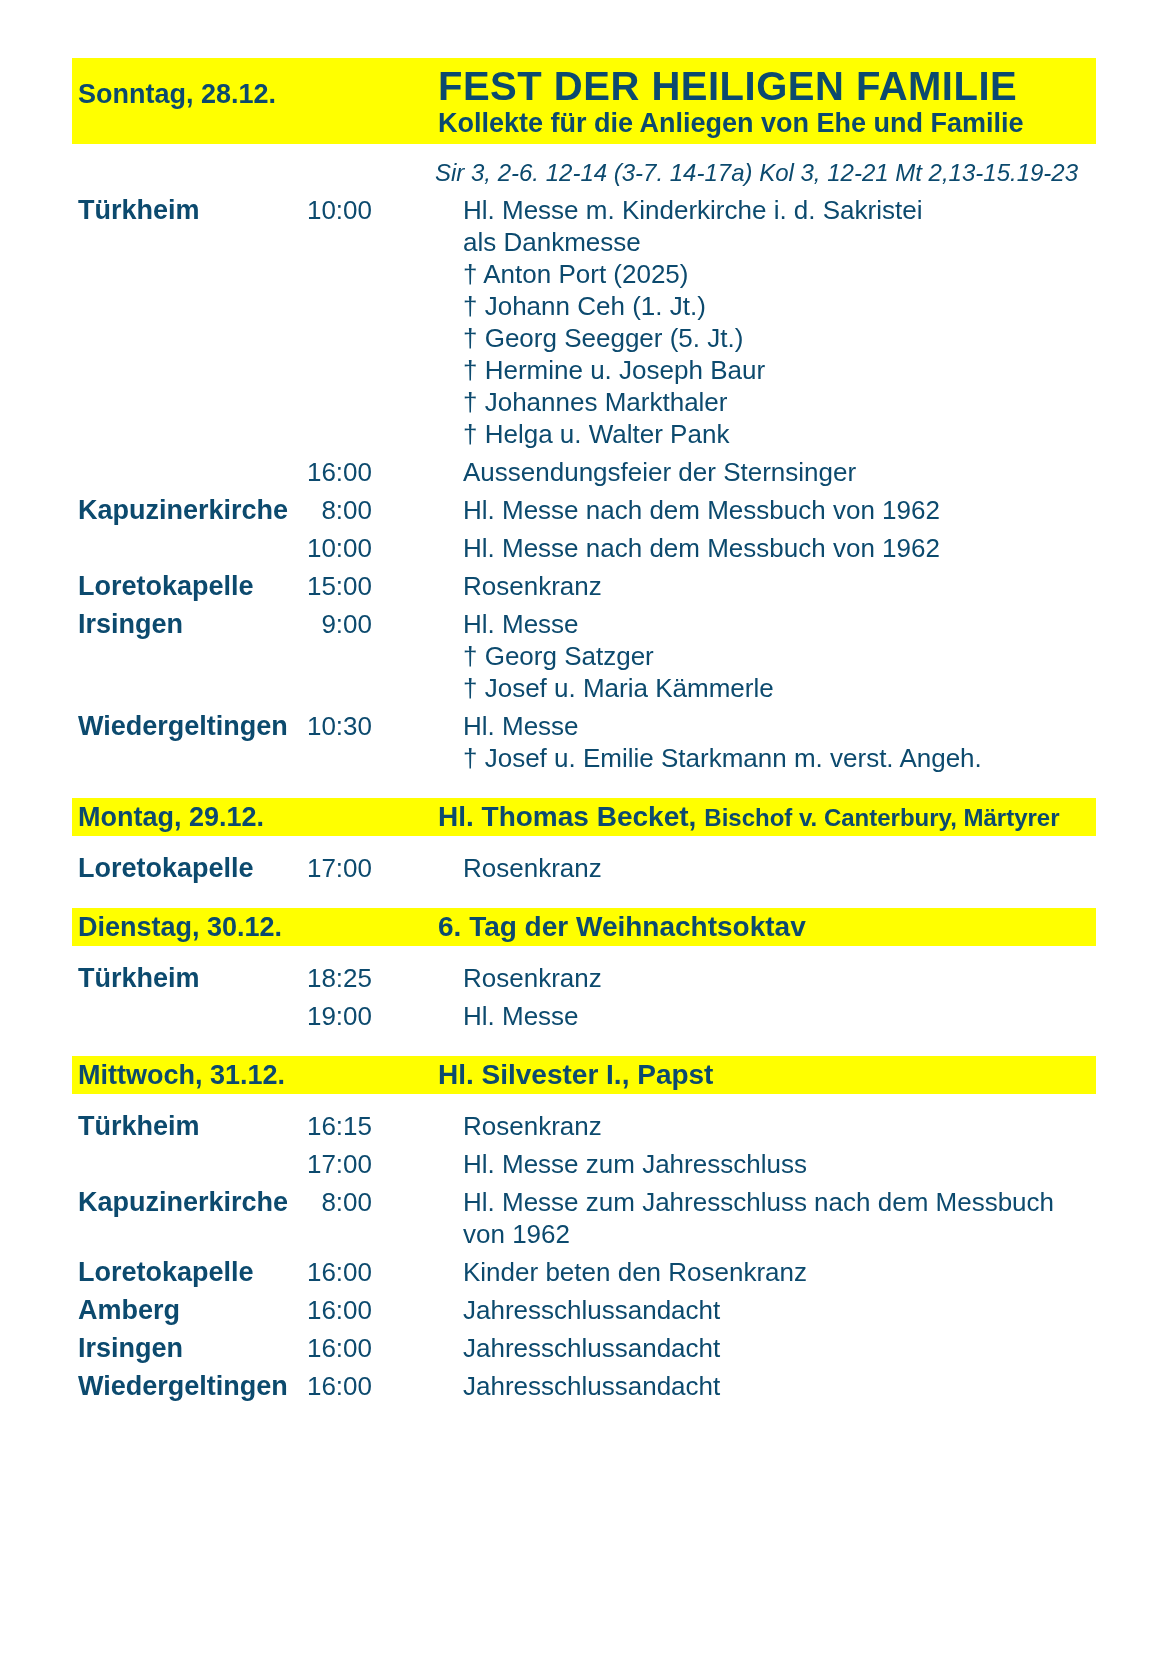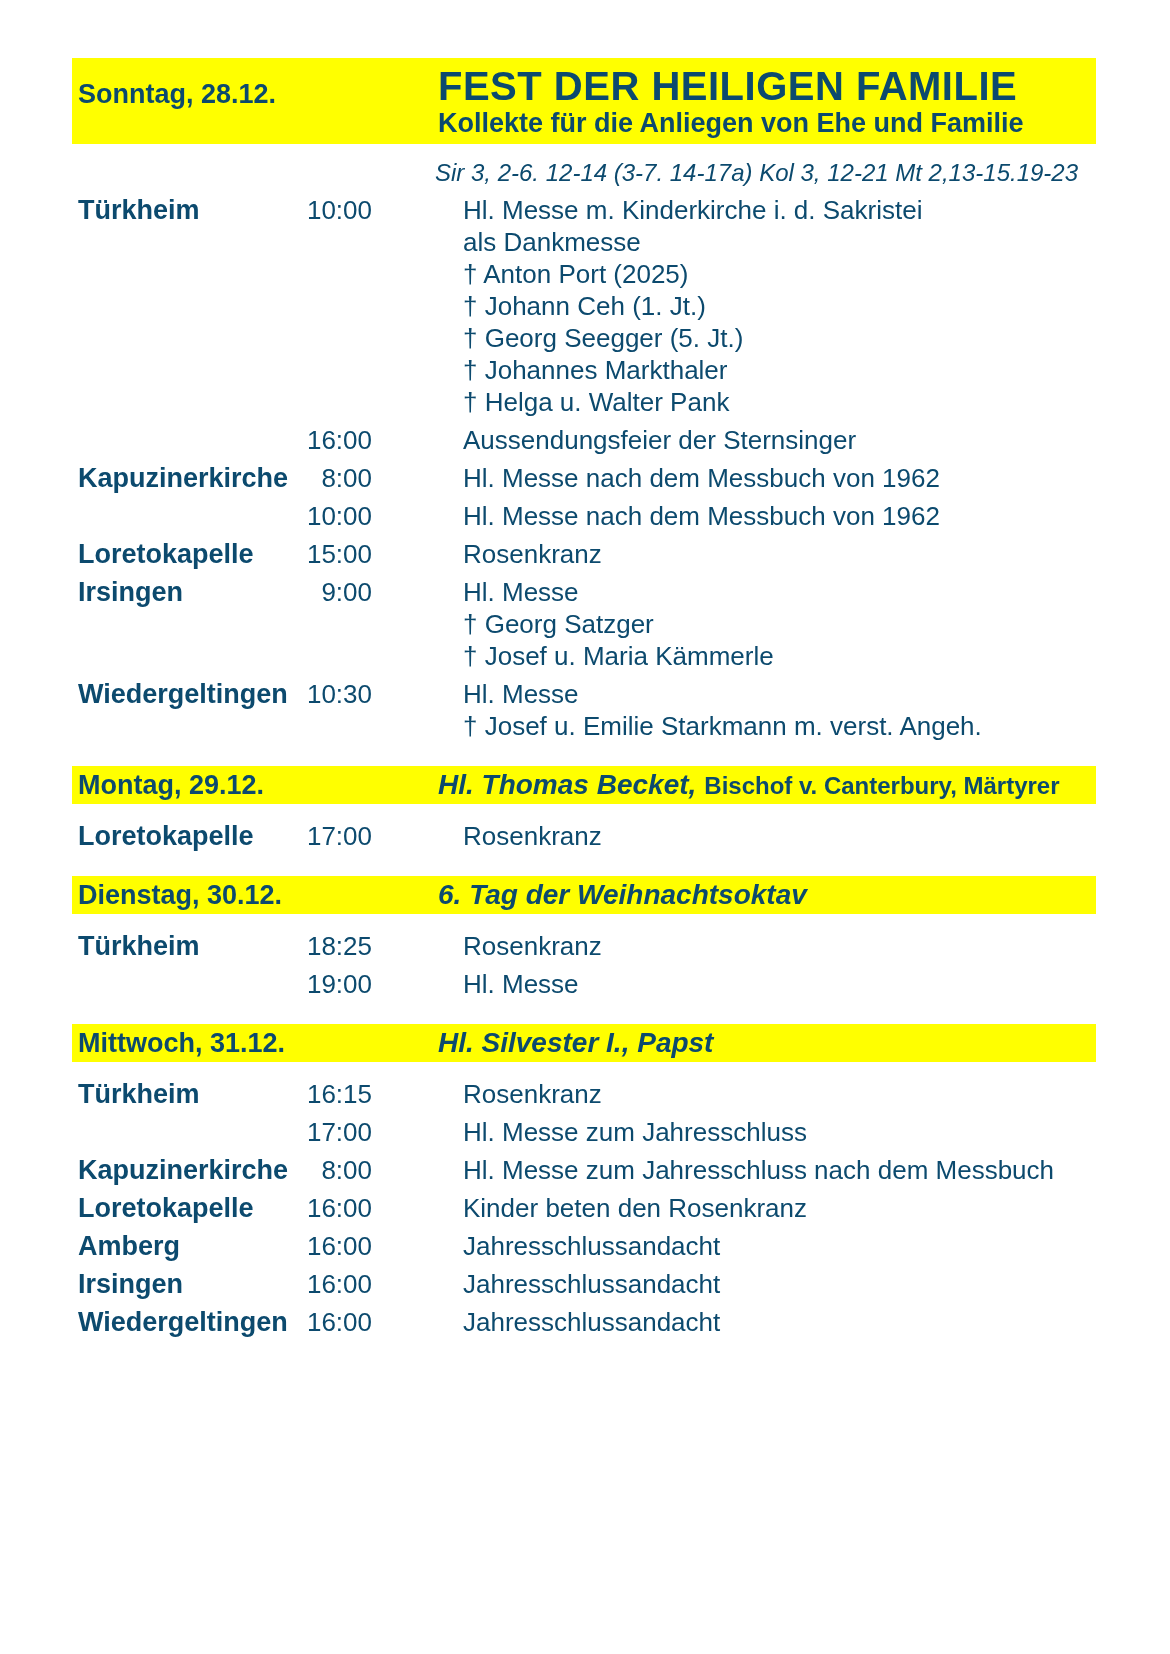--- a/index.html
+++ b/index.html
@@ -58,6 +58,7 @@
           <div class="desc-line">† Anton Port (2025)</div>
           <div class="desc-line">† Johann Ceh (1. Jt.)</div>
           <div class="desc-line">† Georg Seegger (5. Jt.)</div>
+          <div class="desc-line">† Hermine u. Joseph Baur</div>
           <div class="desc-line">† Johannes Markthaler</div>
           <div class="desc-line">† Helga u. Walter Pank</div>
         </div>

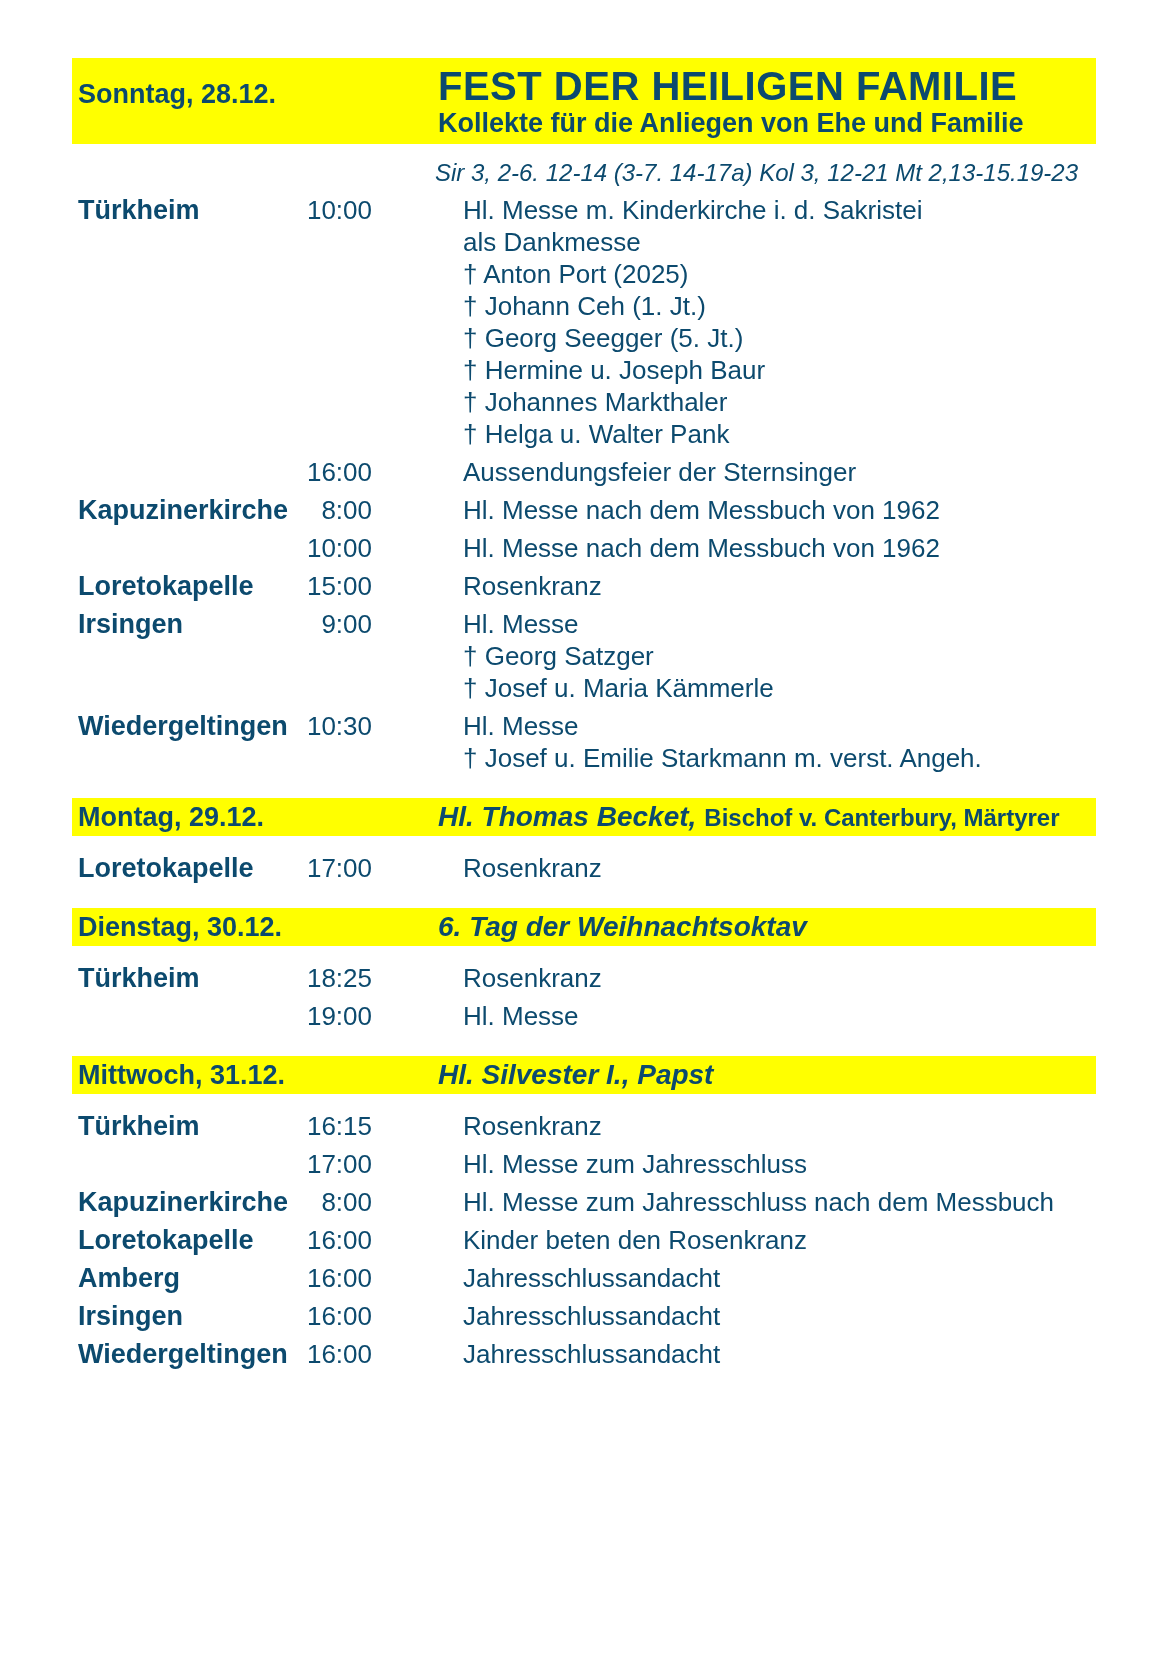--- a/index.html
+++ b/index.html
@@ -25,7 +25,7 @@
   .band-large .subtitle { font-size: 27px; font-weight: bold; line-height: 30px; margin-top: 1px; }
   .band-normal { min-height: 38px; display: flex; align-items: center; padding-left: 6px; margin-top: 24px; margin-bottom: 16px; }
   .band-normal .day-label { width: 360px; }
-  .band-normal .band-title .big { font-size: 28px; font-weight: bold; font-style: italic; }
+  .band-normal .band-title .big { font-size: 28px; font-weight: bold; }
   .band-title .small { font-size: 24px; font-weight: bold; margin-left: 8px; }
   .band-title .small:empty { display: none; }
   .readings { font-style: italic; font-size: 24px; line-height: 30px; margin: 14px 0 1px 363px; white-space: nowrap; }

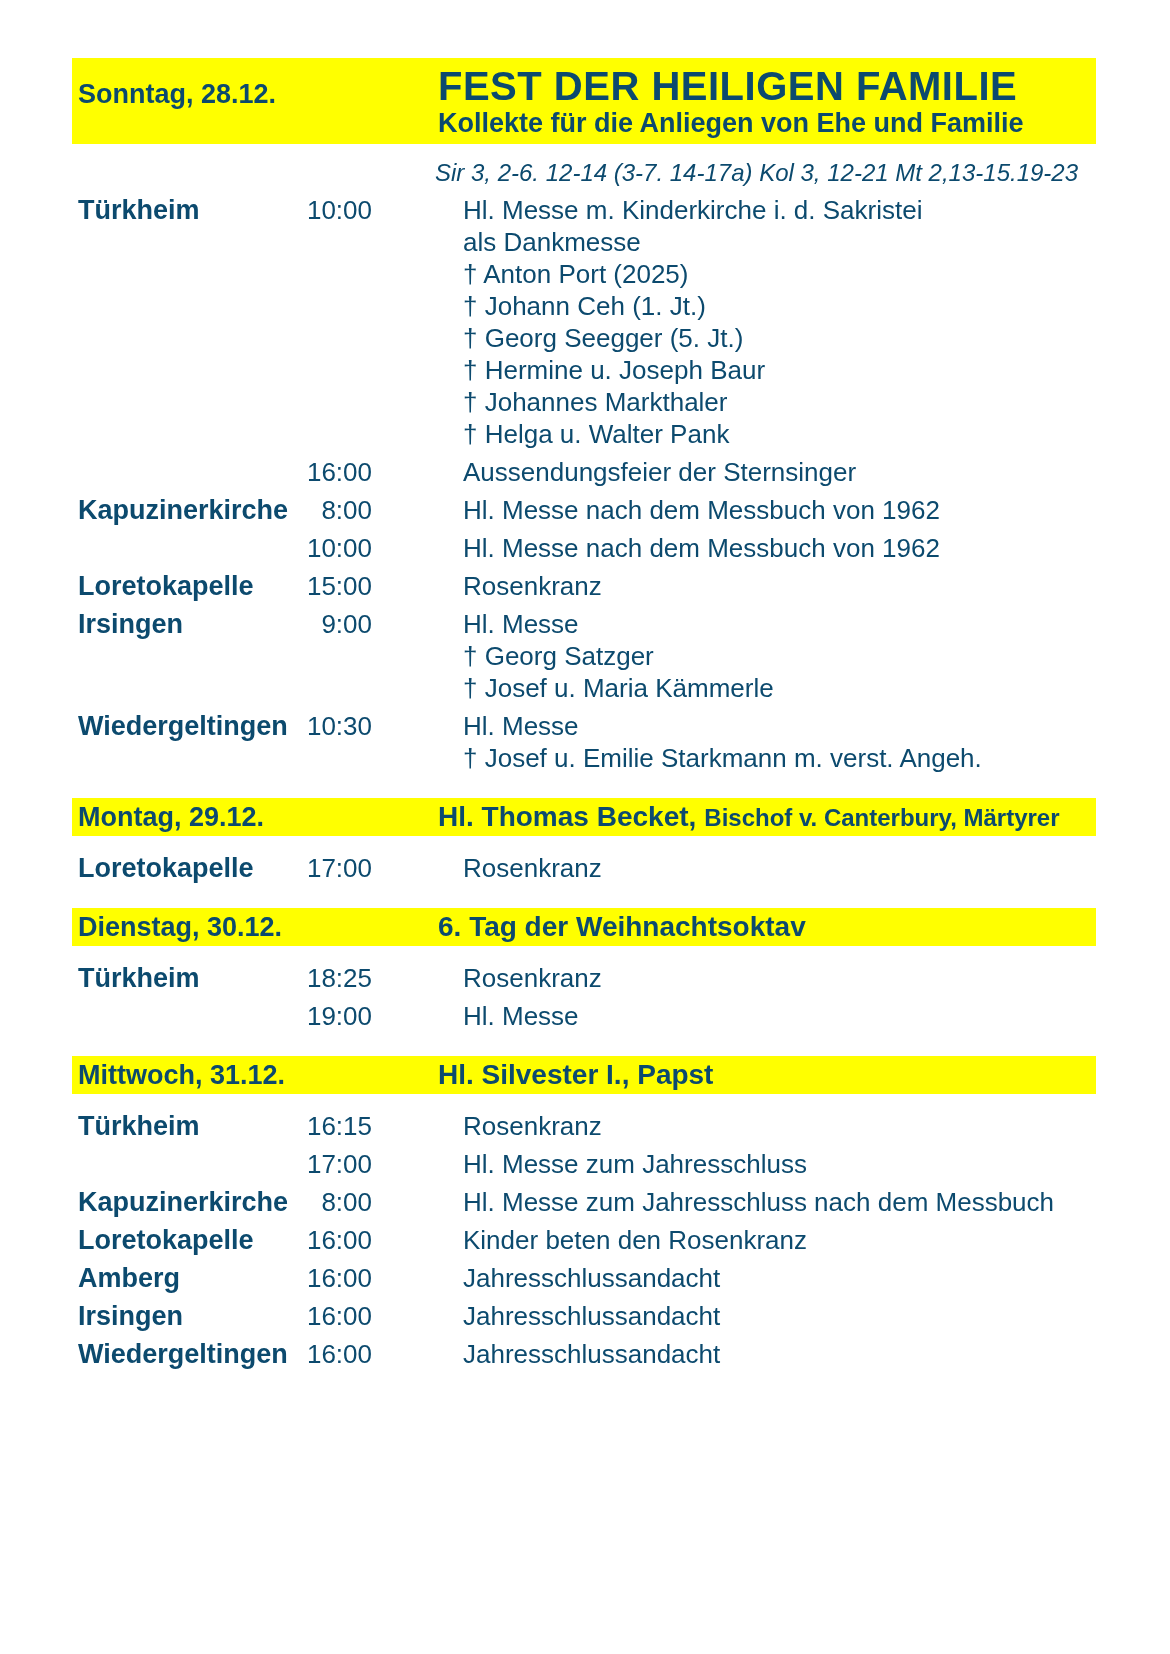--- a/index.html
+++ b/index.html
@@ -172,6 +172,7 @@
         <div class="time">8:00</div>
         <div class="desc">
           <div class="desc-line">Hl. Messe zum Jahresschluss nach dem Messbuch</div>
+          <div class="desc-line">von 1962</div>
         </div>
       </div>
       <div class="entry">

